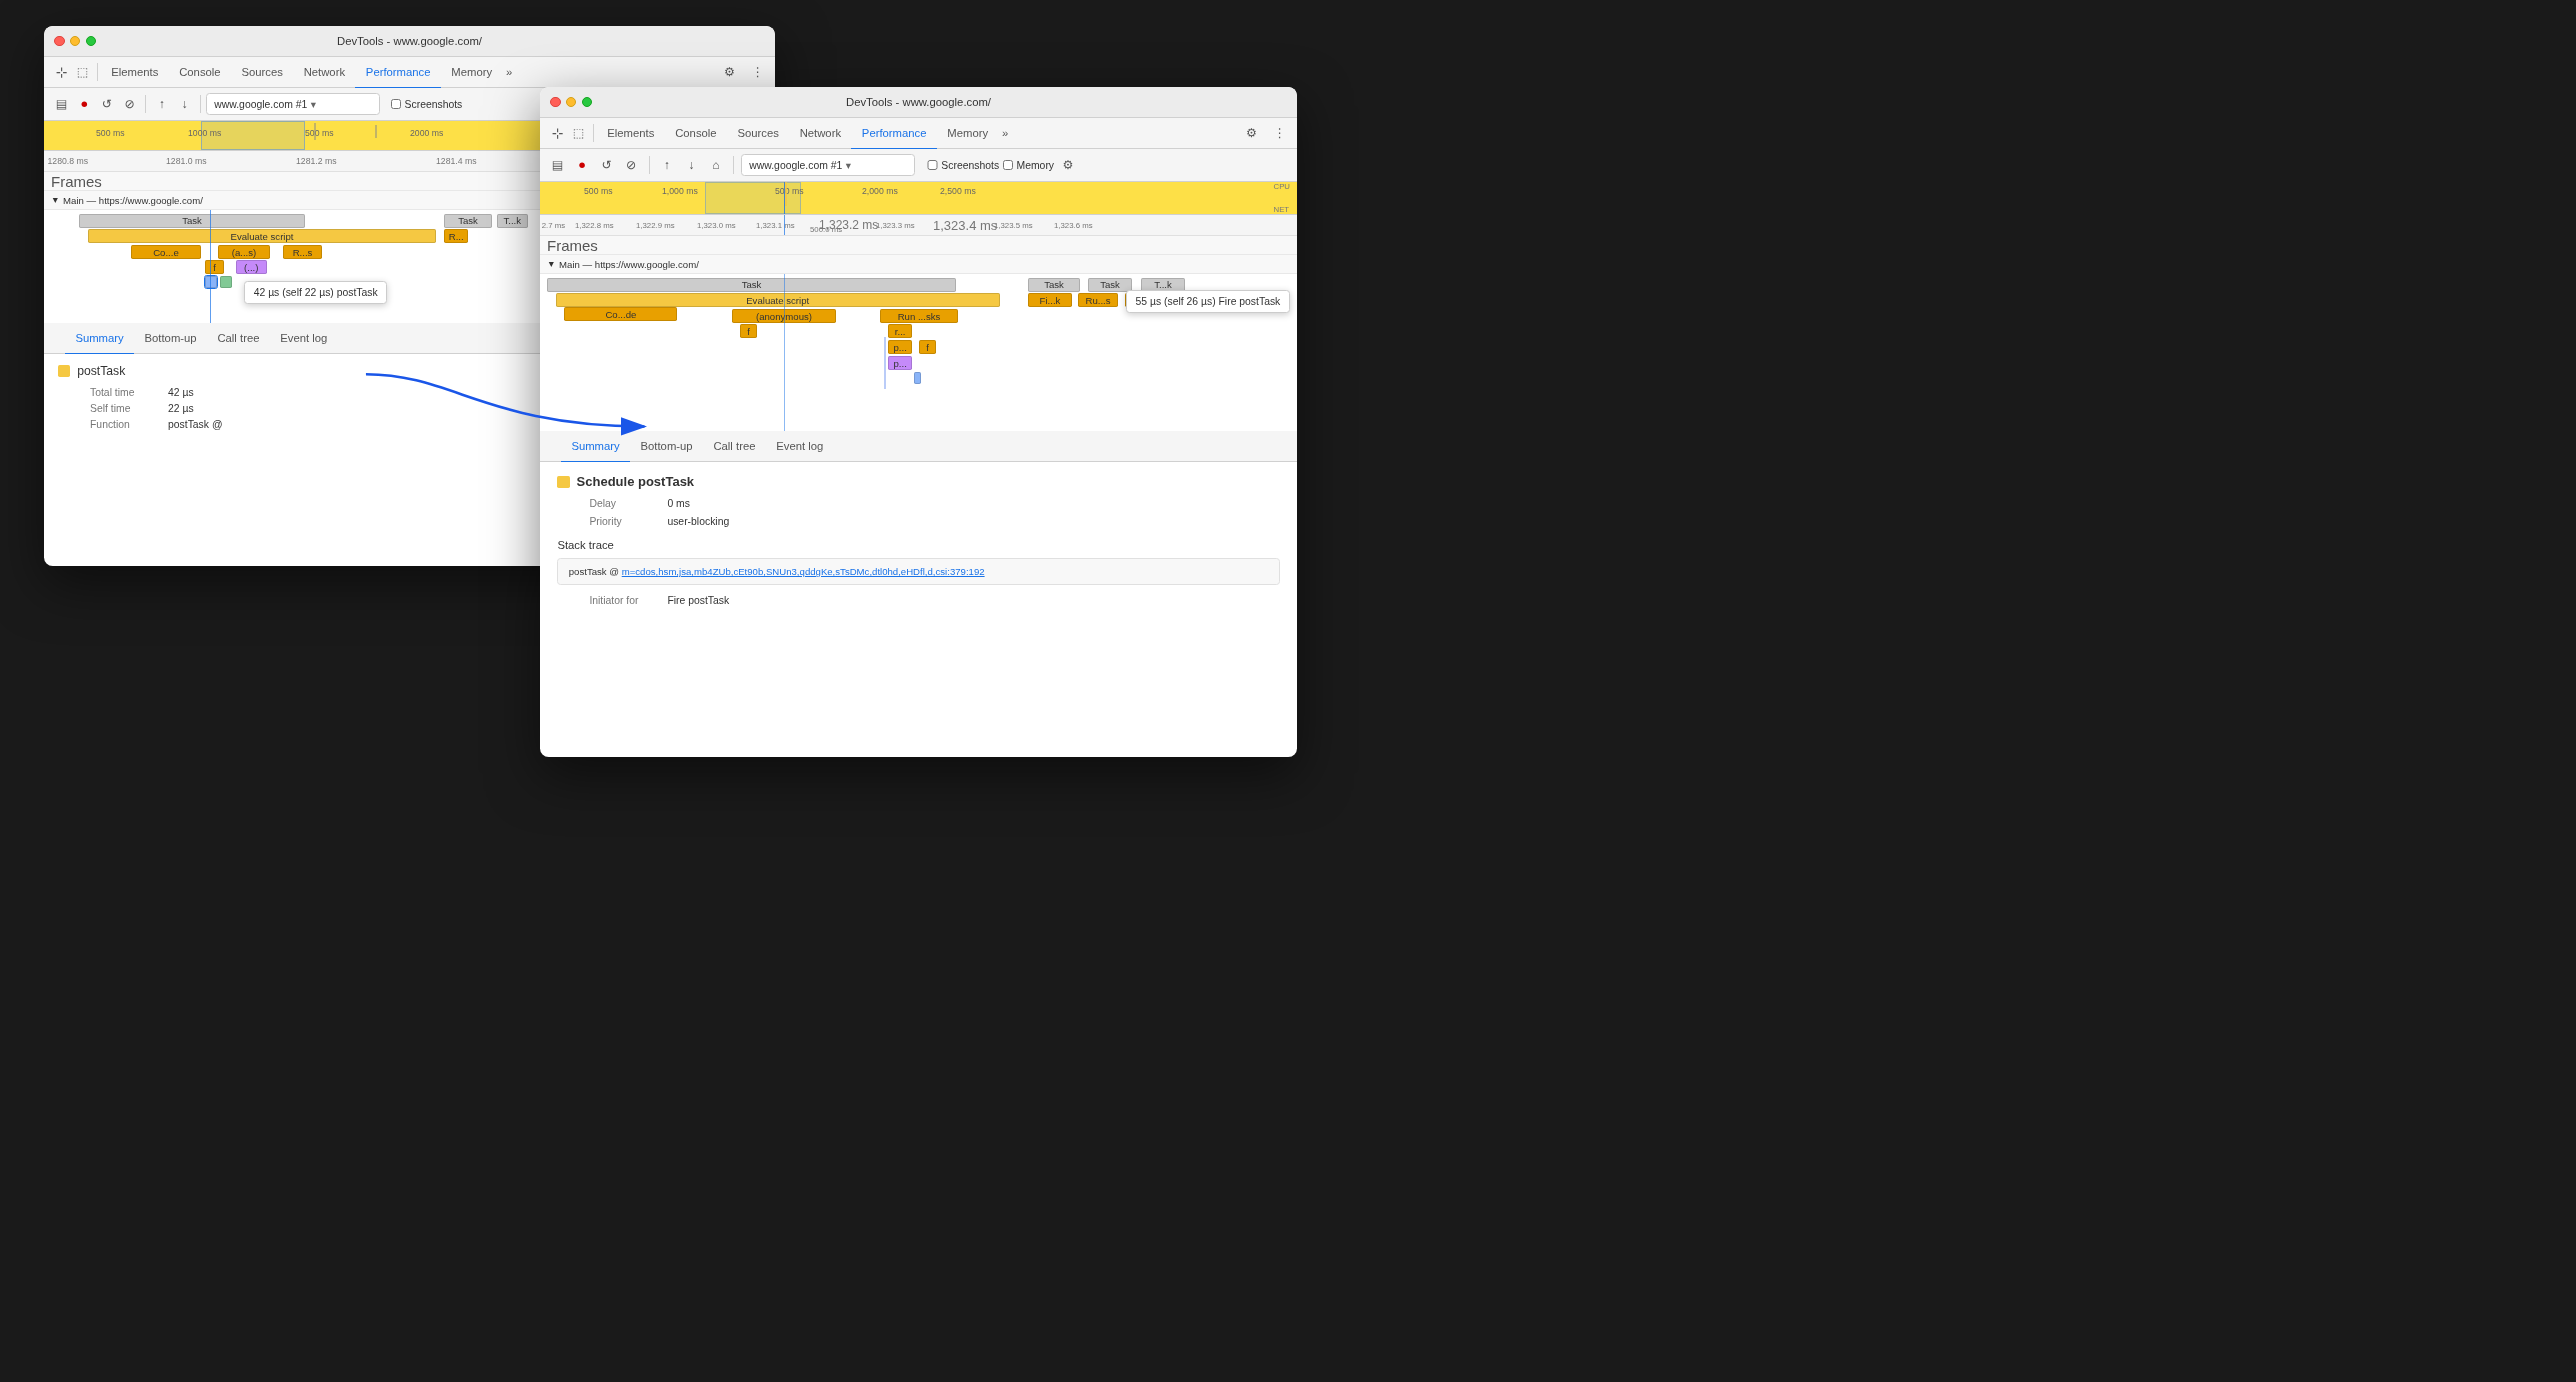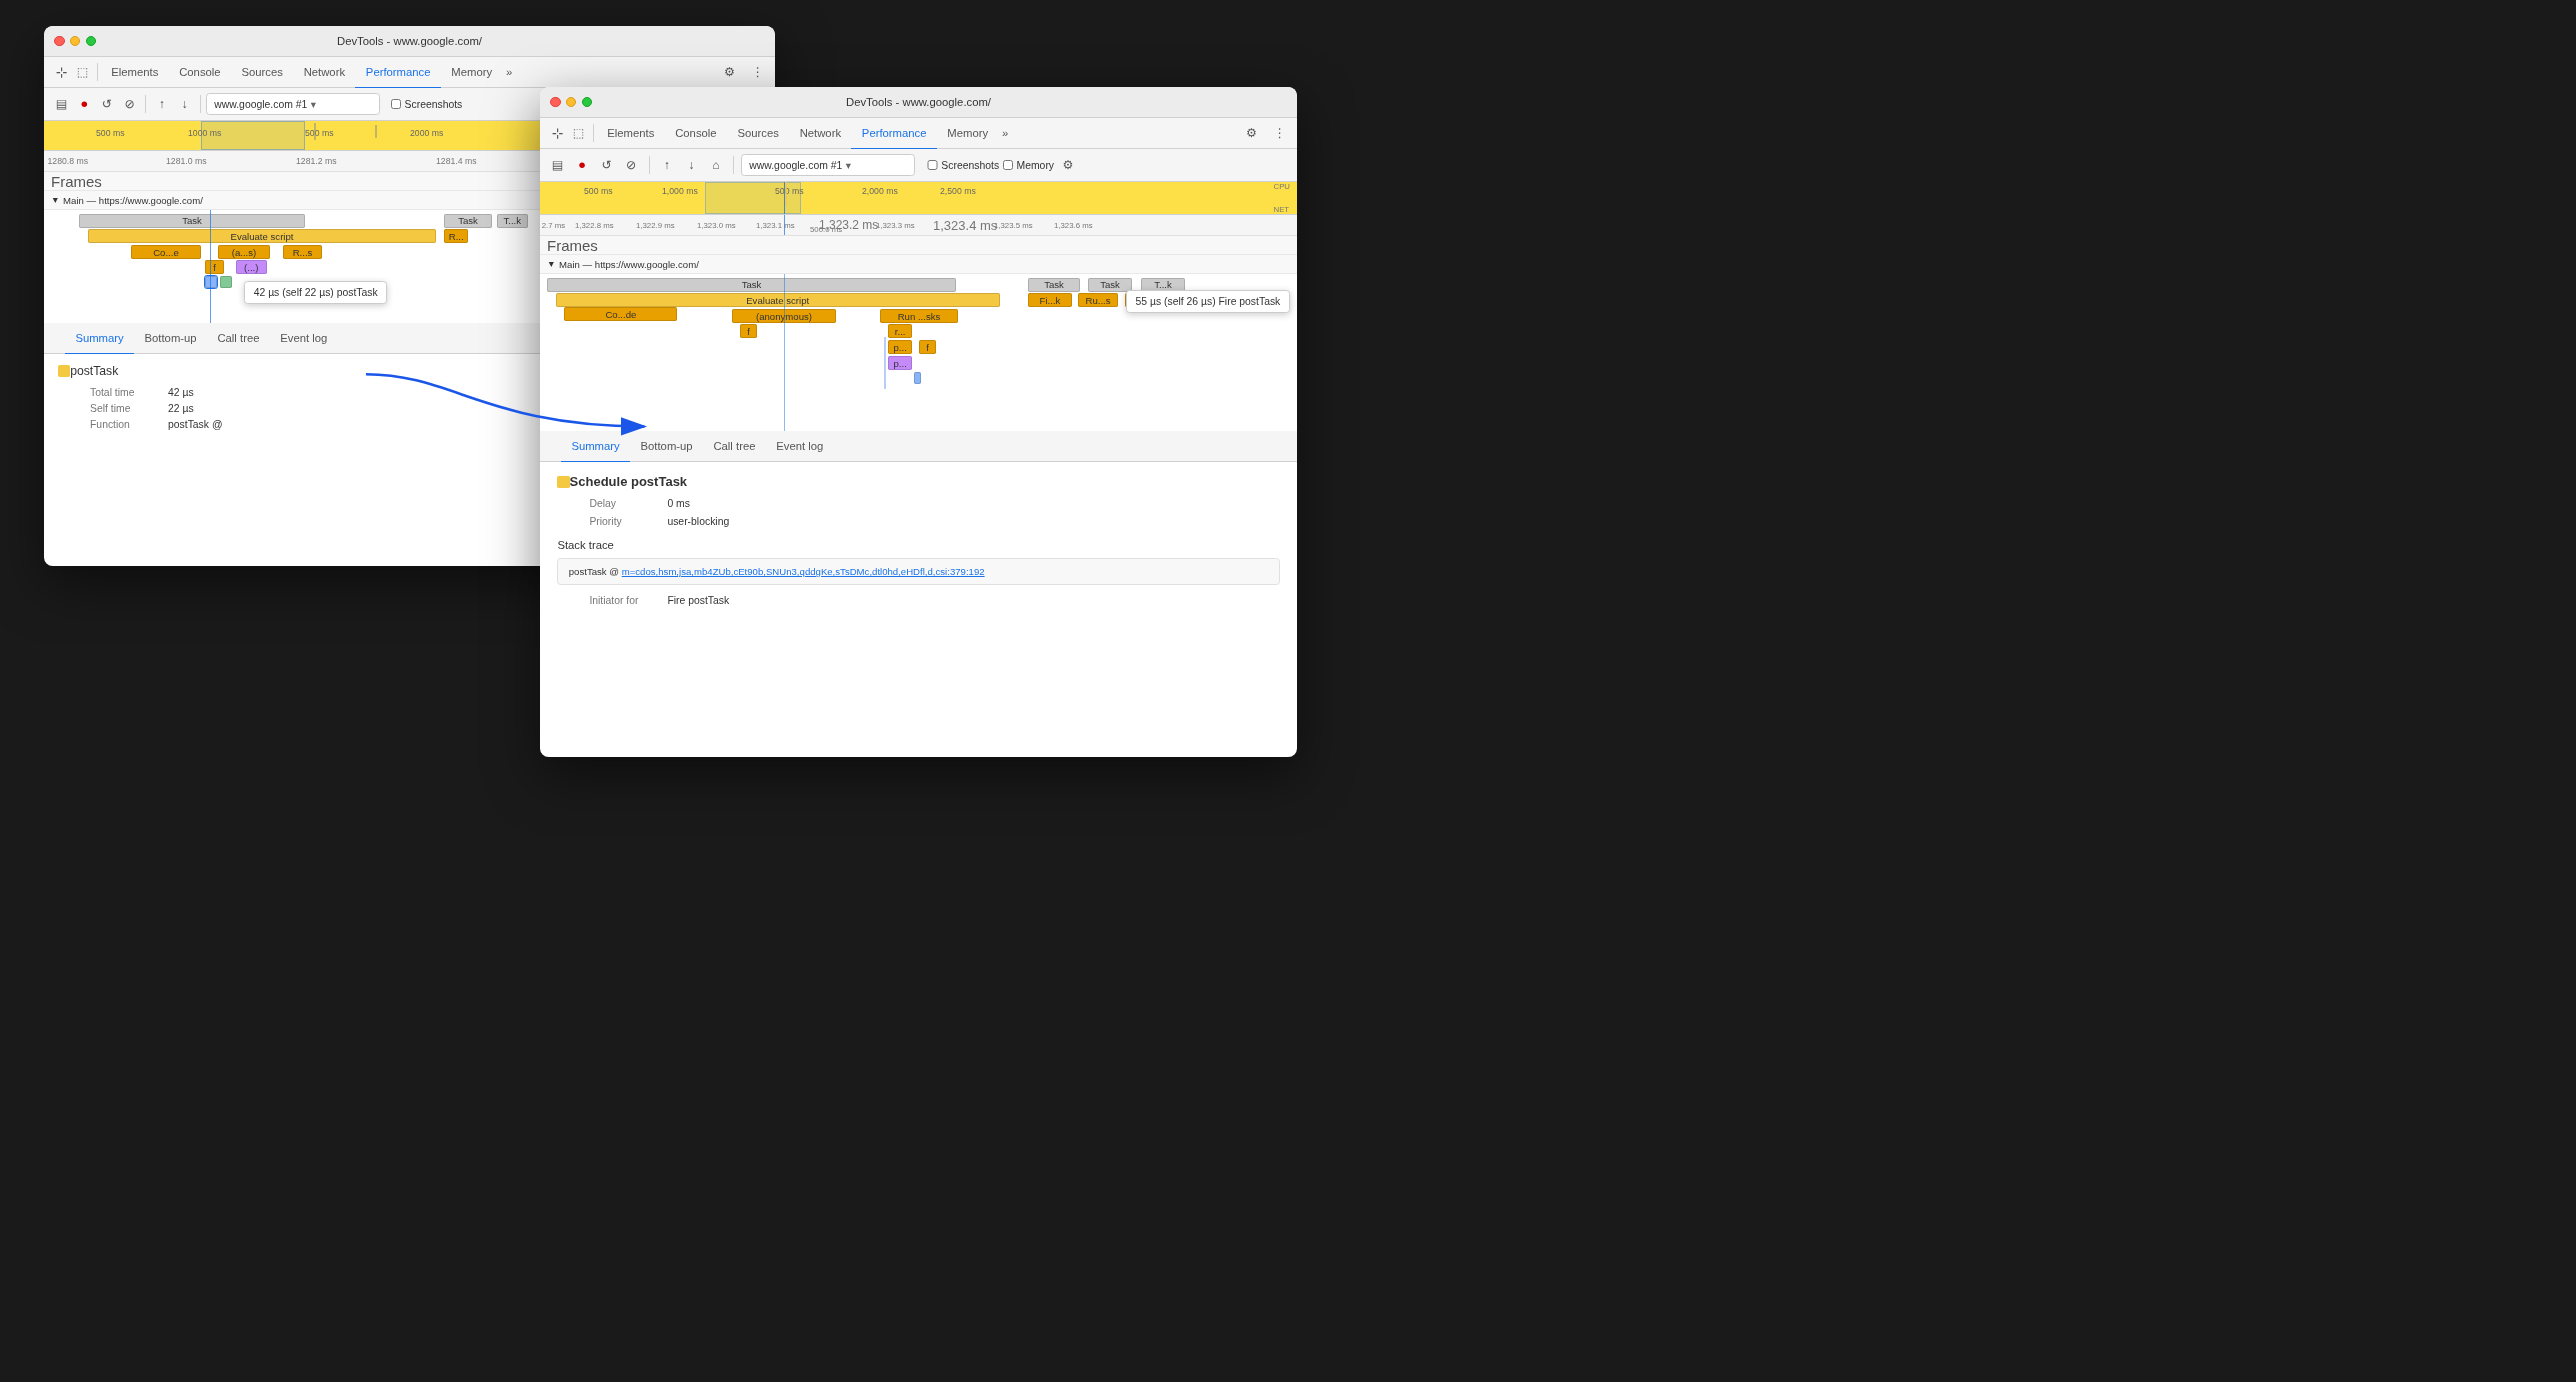--- a/index.html
+++ b/index.html
@@ -311,6 +311,7 @@
     .panel-title {
       display: flex;
       align-items: center;
+      gap: 7px;
       font-size: 12.2px;
       font-weight: 500;
       margin-bottom: 8.7px;

